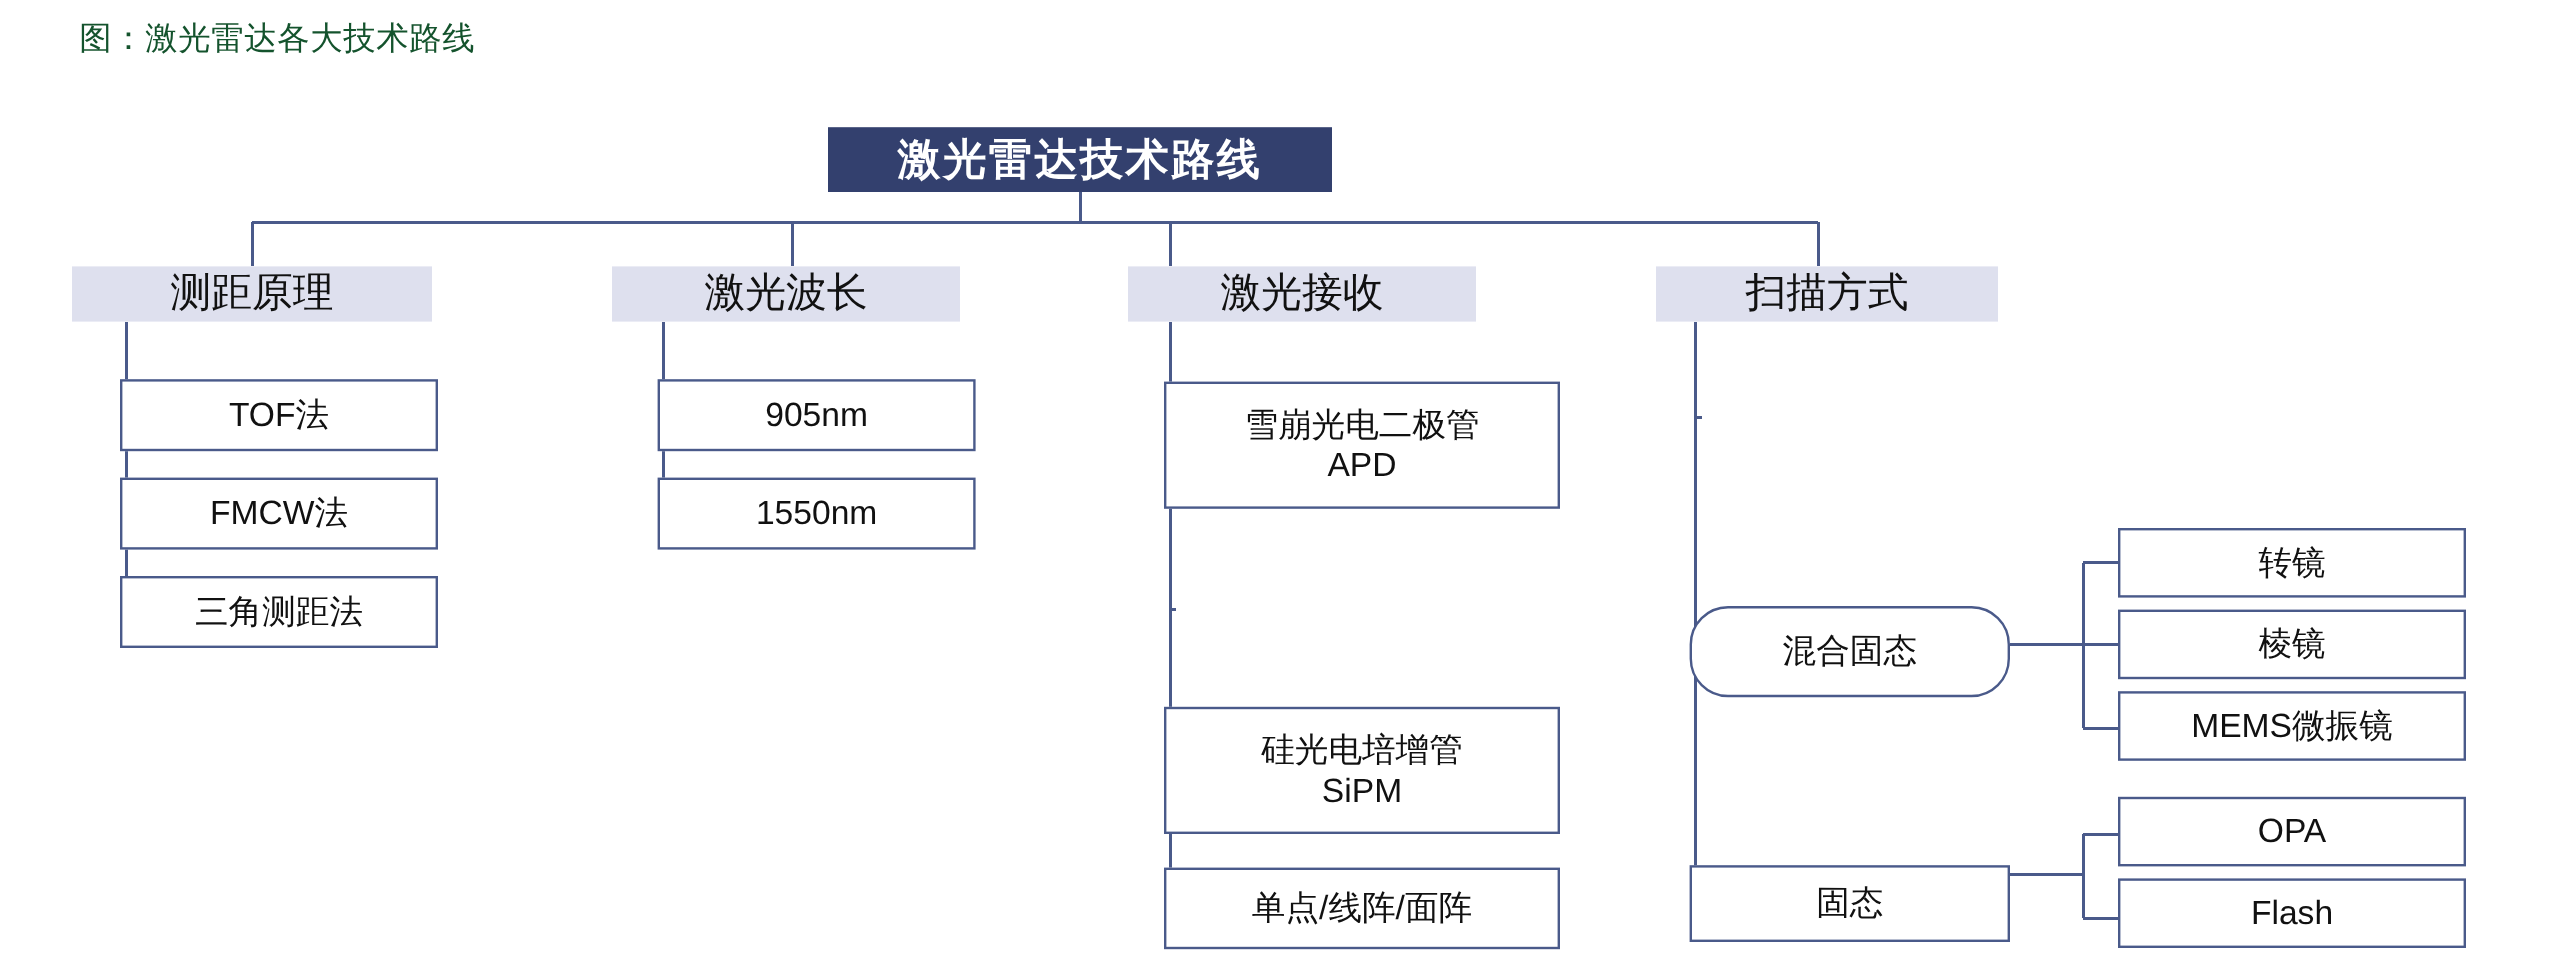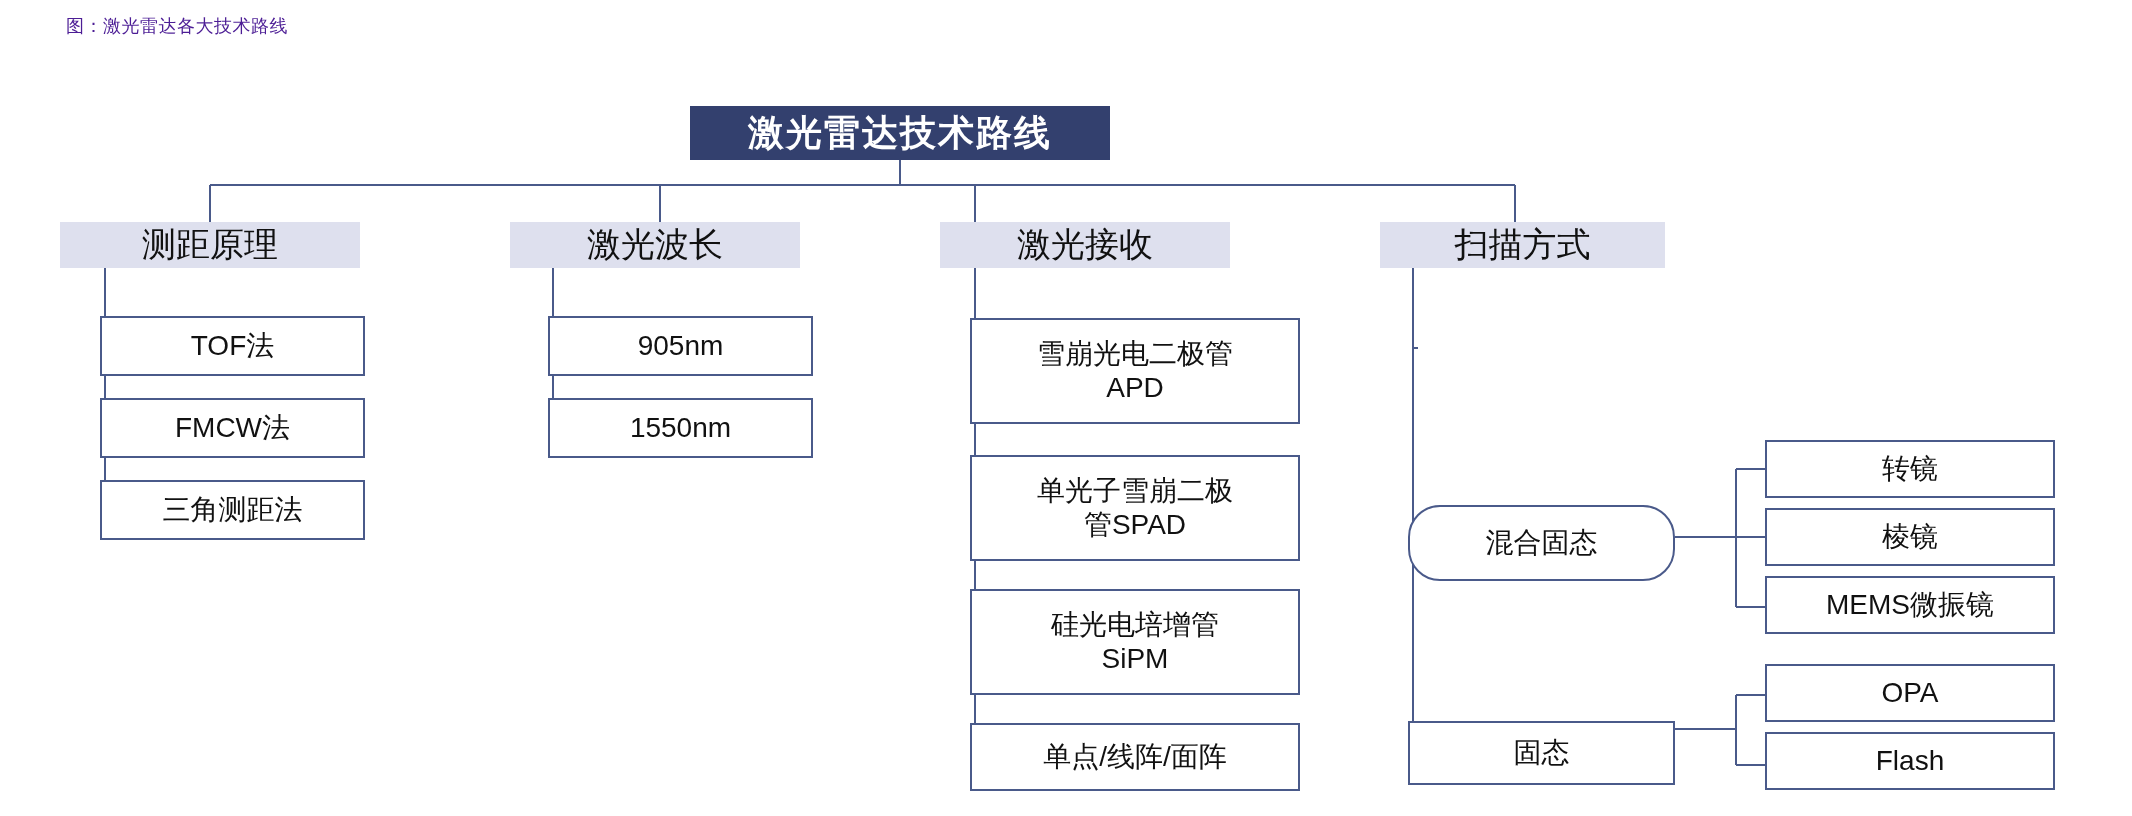--- a/index.html
+++ b/index.html
@@ -42,8 +42,8 @@
     position: absolute;
     left: 66px;
     top: 14px;
-    font-size: 18px;
-    color: #4c1d95;
+    font-size: 27px;
+    color: #14532d;
     letter-spacing: 0.5px;
     z-index: 3;
   }

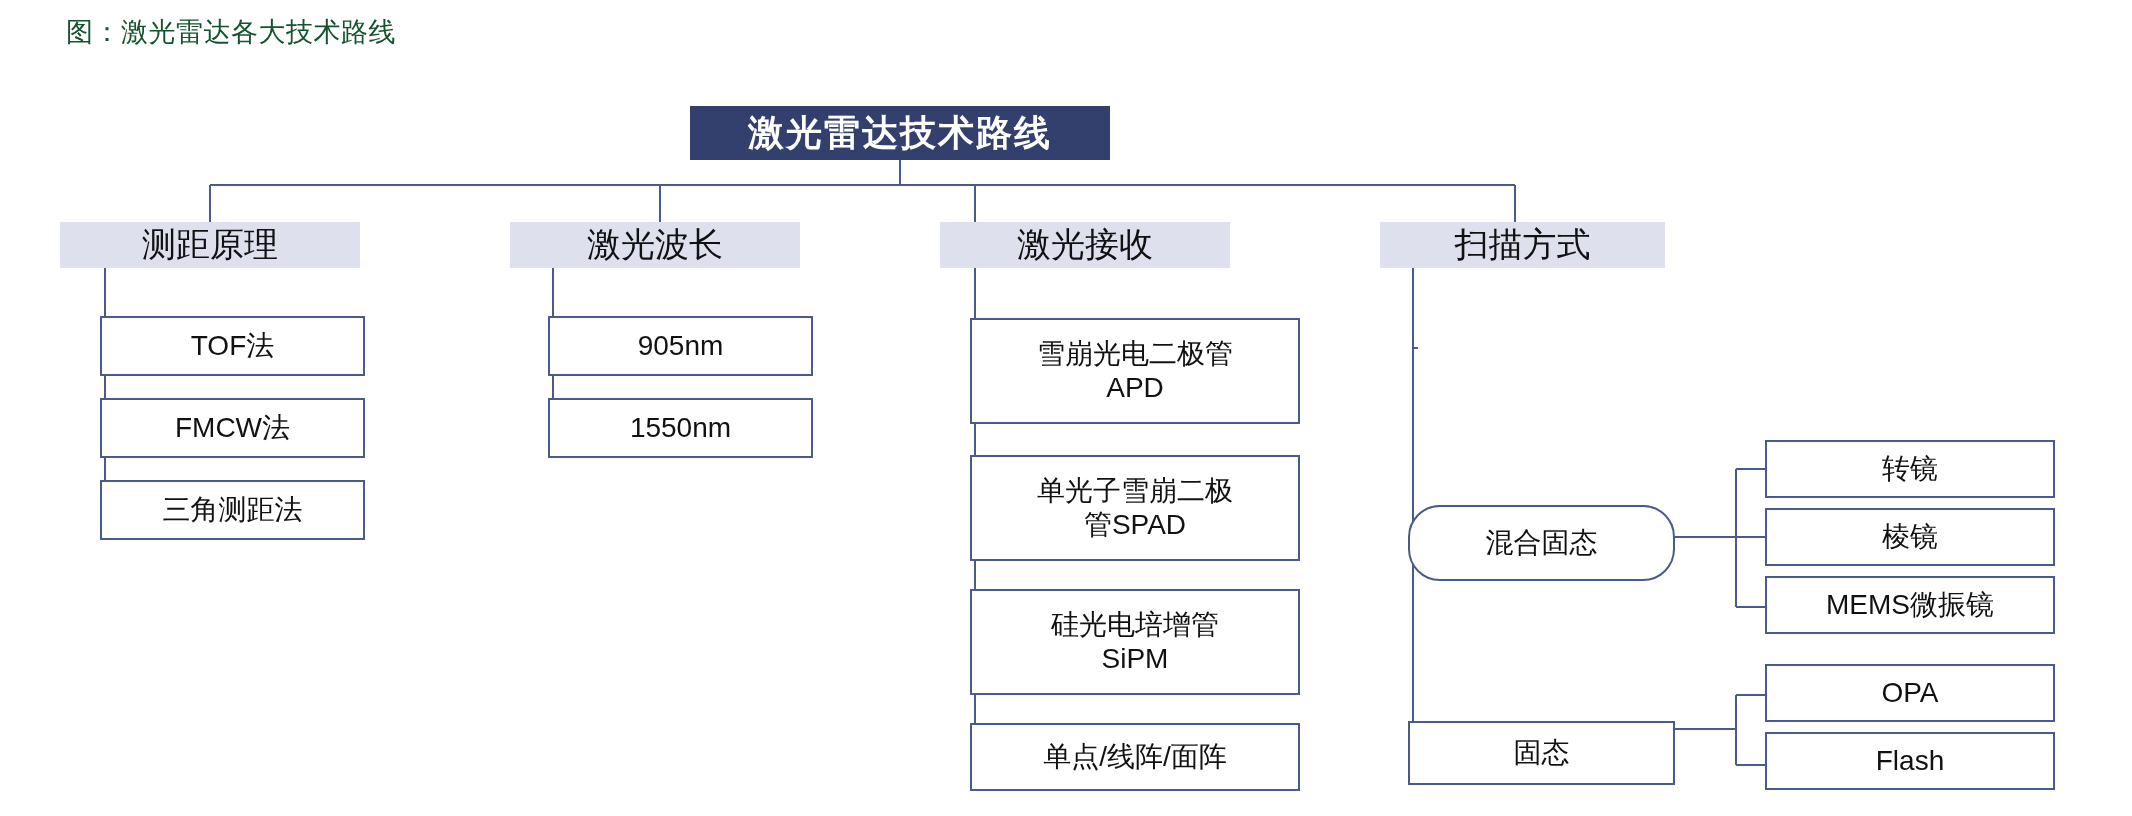--- a/index.html
+++ b/index.html
@@ -138,8 +138,6 @@
 
   <div class="node leaf" style="left:970px; top:318px; width:330px; height:106px;">雪崩光电二极管
 APD</div>
-  <div class="node leaf" style="left:970px; top:455px; width:330px; height:106px;">单光子雪崩二极
-管SPAD</div>
   <div class="node leaf" style="left:970px; top:589px; width:330px; height:106px;">硅光电培增管
 SiPM</div>
   <div class="node leaf" style="left:970px; top:723px; width:330px; height:68px;">单点/线阵/面阵</div>

